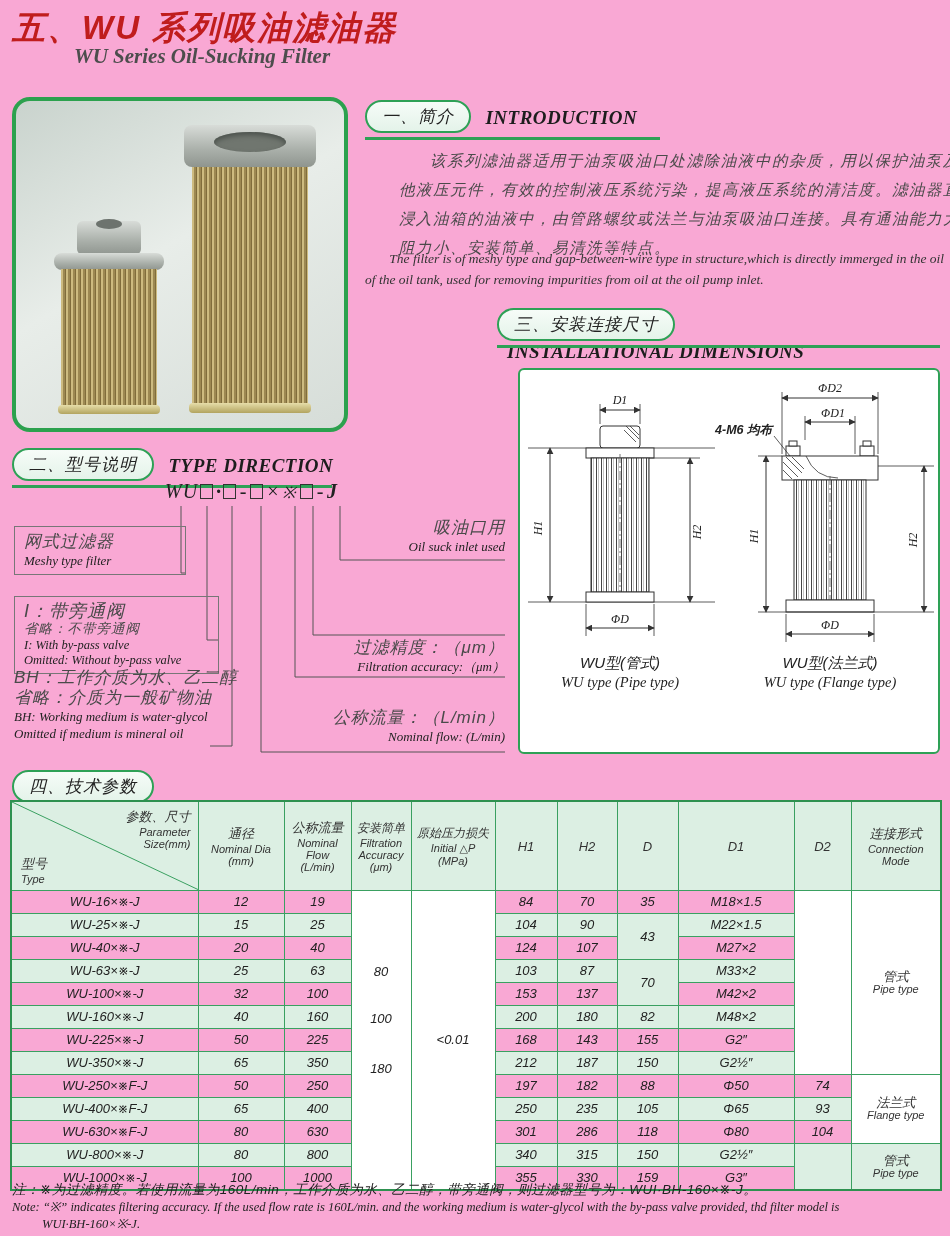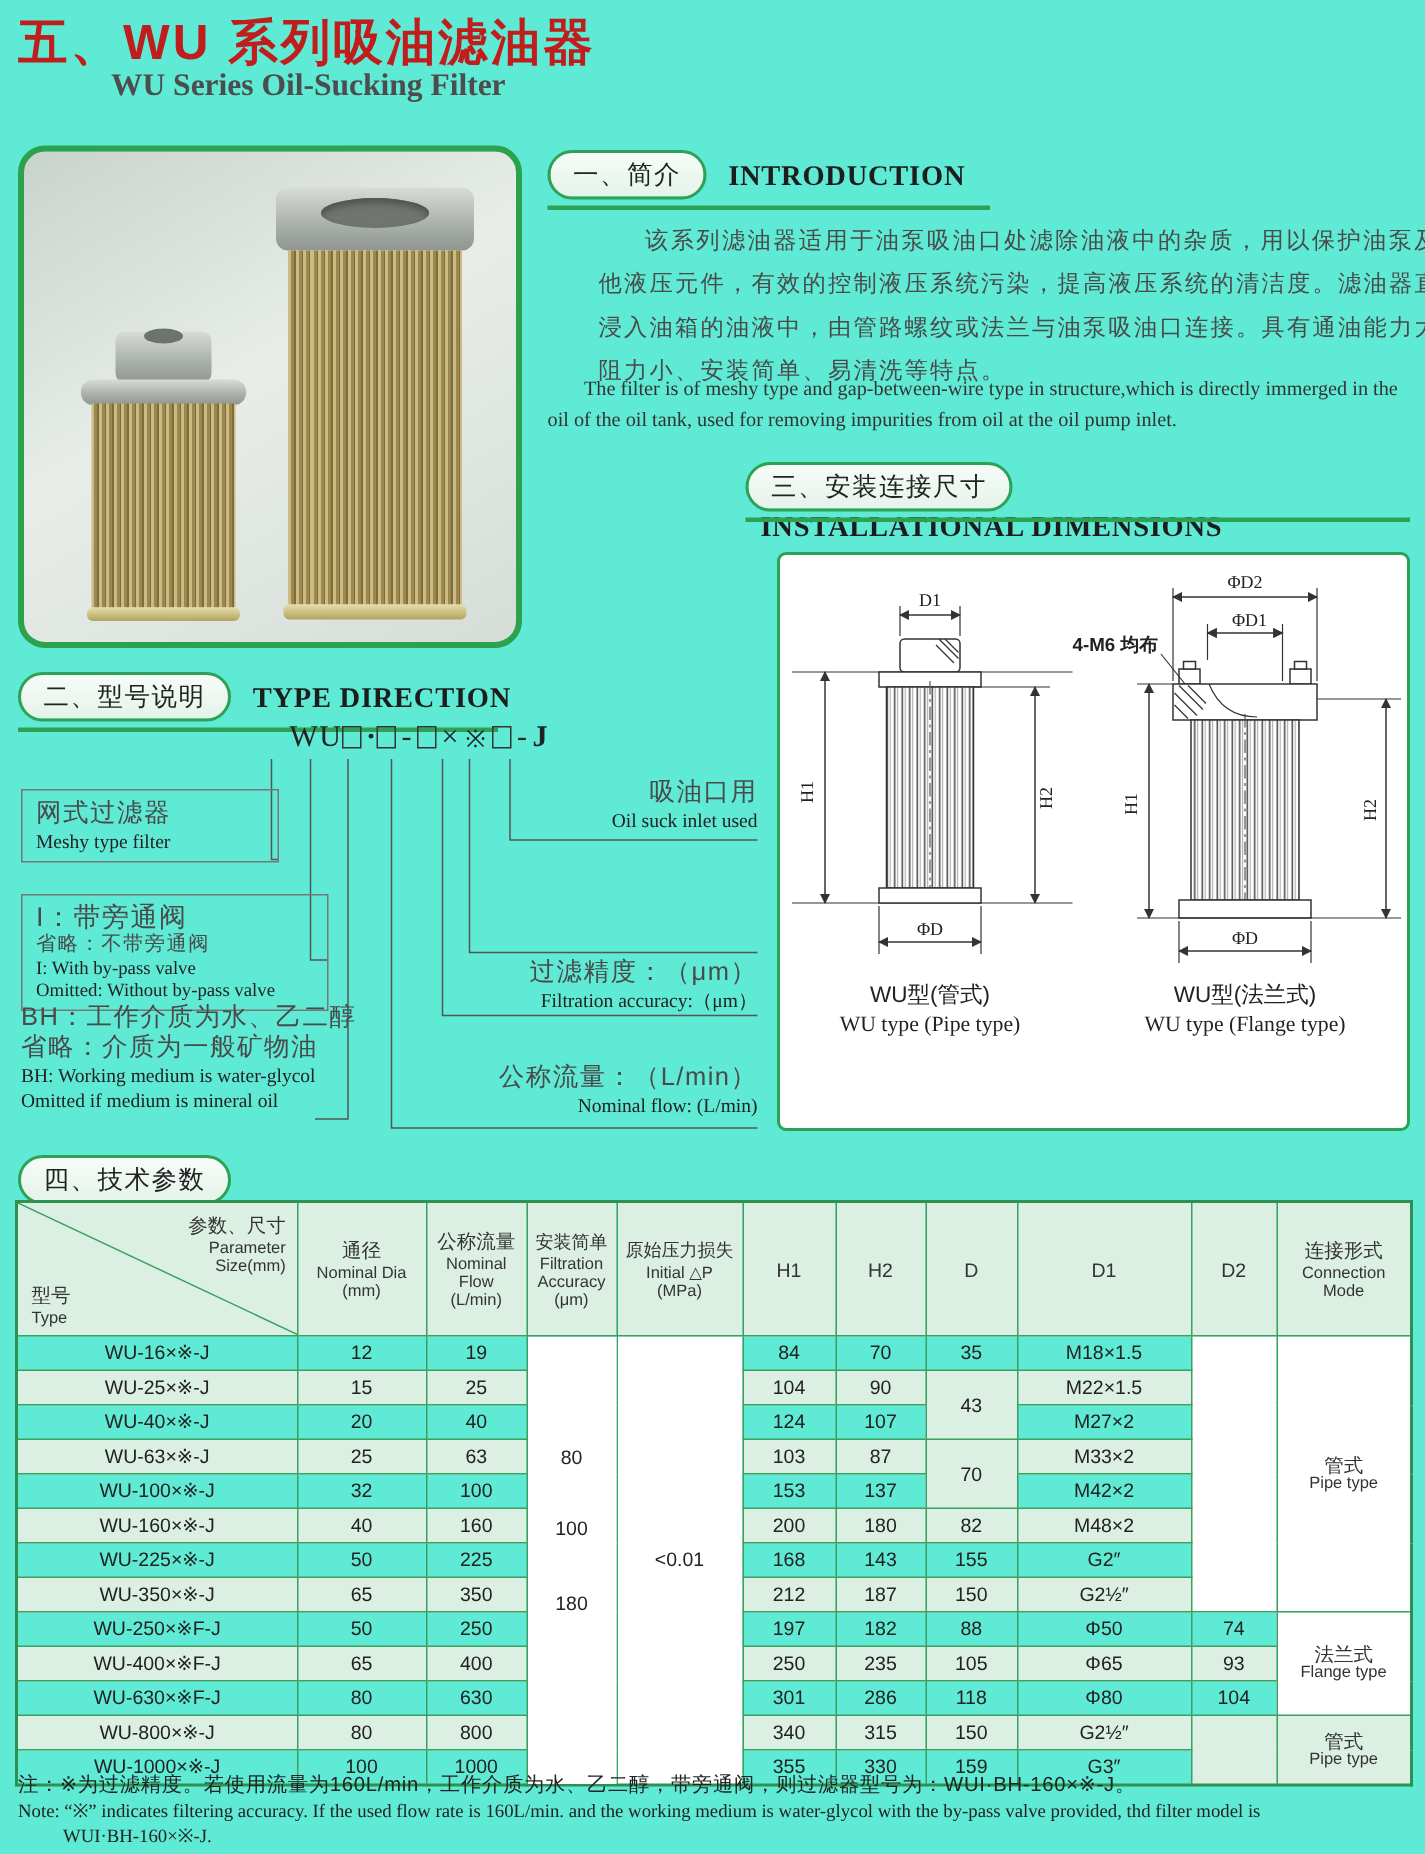--- a/index.html
+++ b/index.html
@@ -3,8 +3,8 @@
 <meta charset="utf-8">
 <style>
   html,body{margin:0;padding:0;background:#fff;}
-  #page{position:relative;width:950px;height:1236px;background:#5eead4;overflow:hidden;
-        font-family:"Liberation Sans","DejaVu Sans",sans-serif;color:#222;}
+  #page{position:relative;width:950px;height:1236px;background:#f9a8d4;overflow:hidden;
+        font-family:"Liberation Sans","DejaVu Sans",sans-serif;color:#222;font-style:italic;}
   .abs{position:absolute;}
 
   

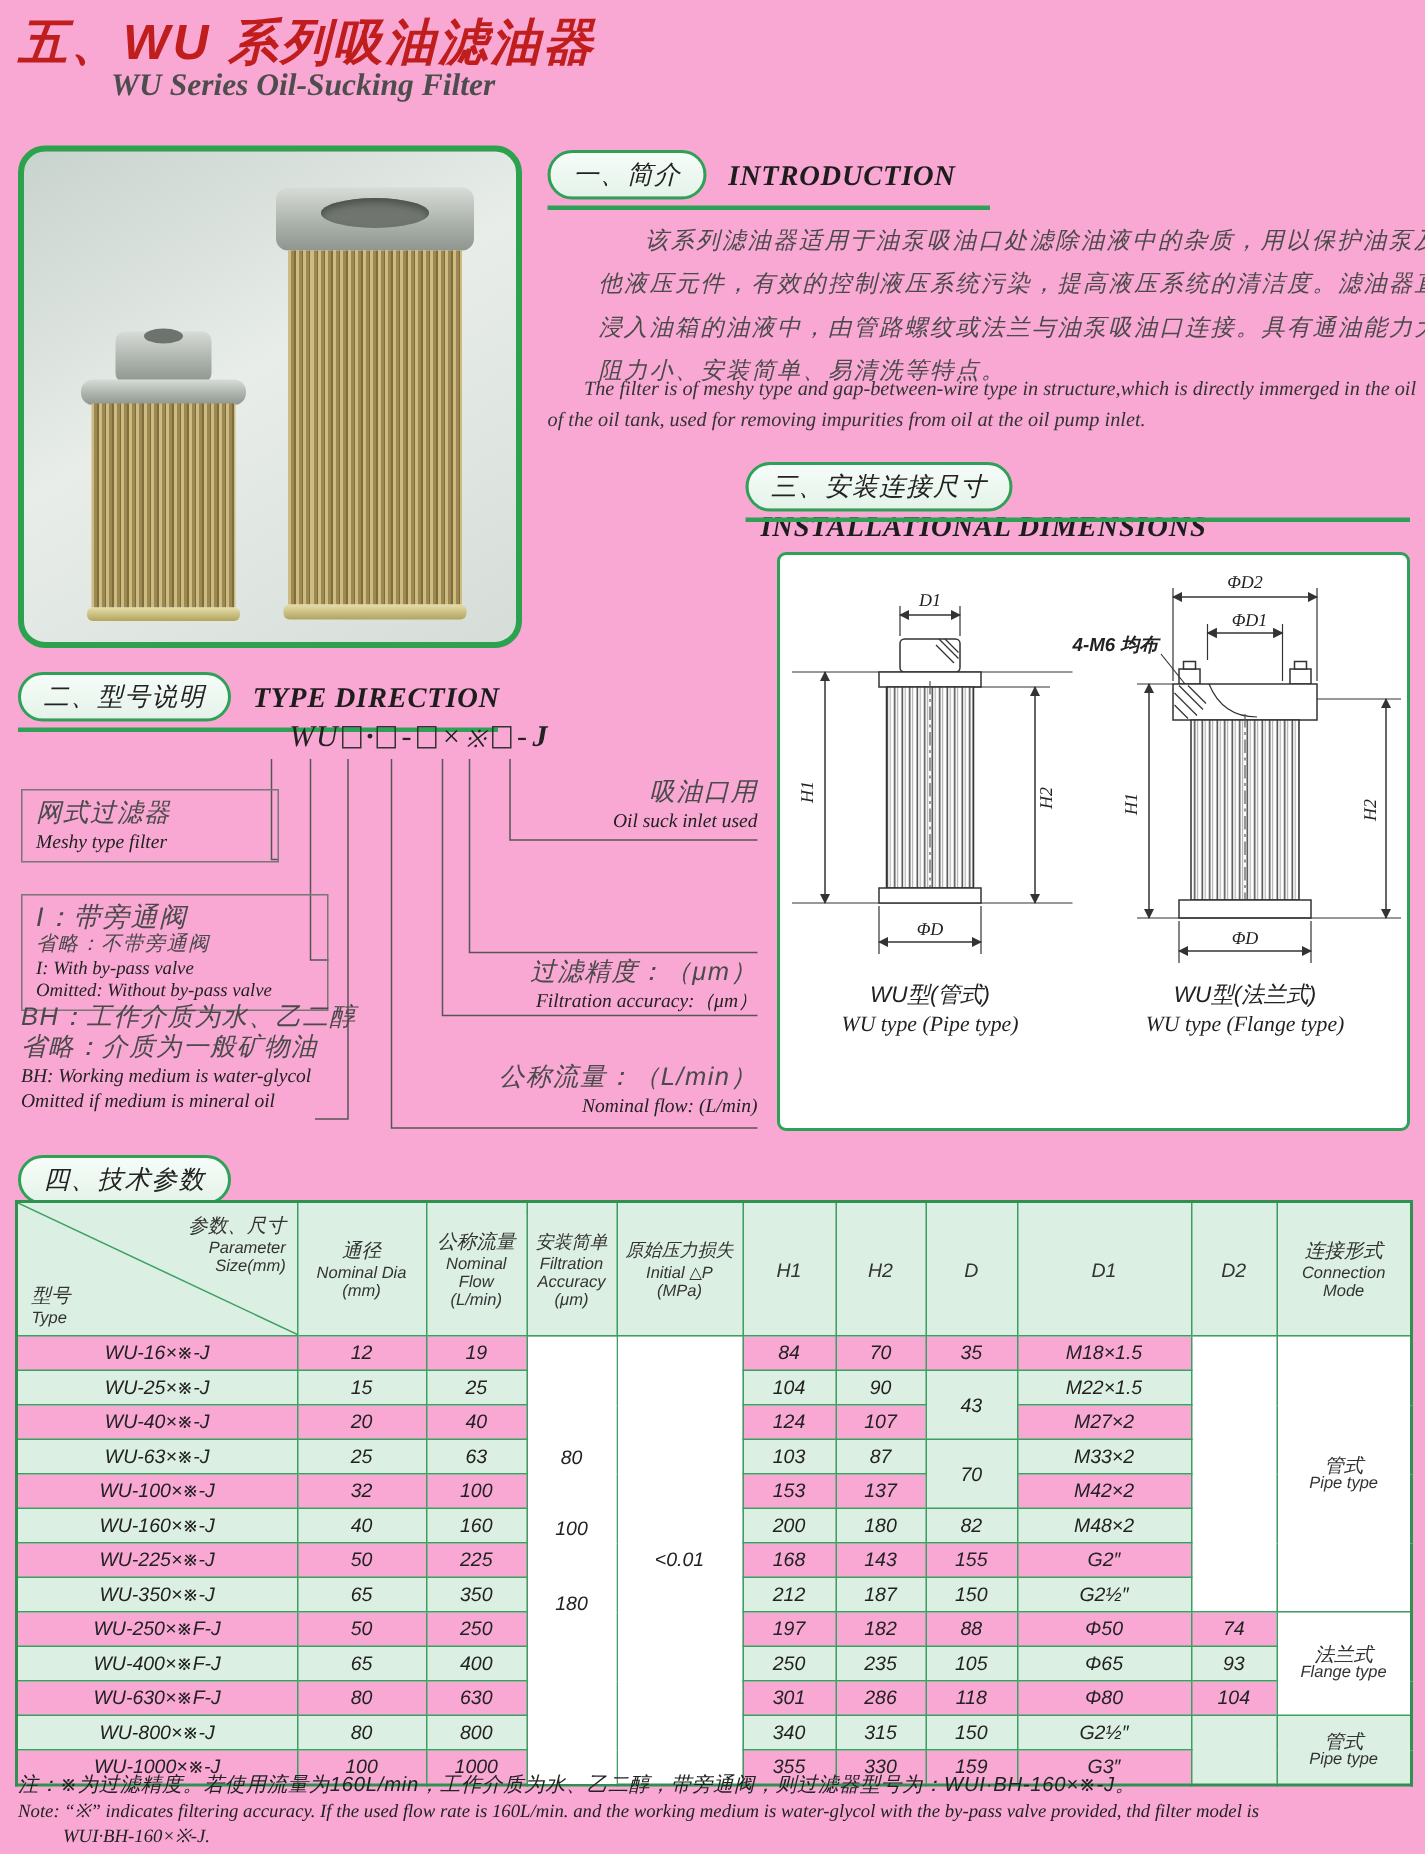--- a/index.html
+++ b/index.html
@@ -32,7 +32,7 @@
 
   
   .code-row{display:flex;align-items:center;gap:3px;font-family:"Liberation Serif","DejaVu Serif",serif;
-            font-size:20px;color:#222;margin-left:28px;}
+            font-size:20px;color:#222;}
   .code-box{width:13px;height:15px;border:1.5px solid #333;box-sizing:border-box;}
   .tbox{border:1px solid #777;padding:5px 9px;box-sizing:border-box;}
   .lab-zh{font-size:17px;color:#4a4a4a;letter-spacing:1px;line-height:20px;white-space:nowrap;}

